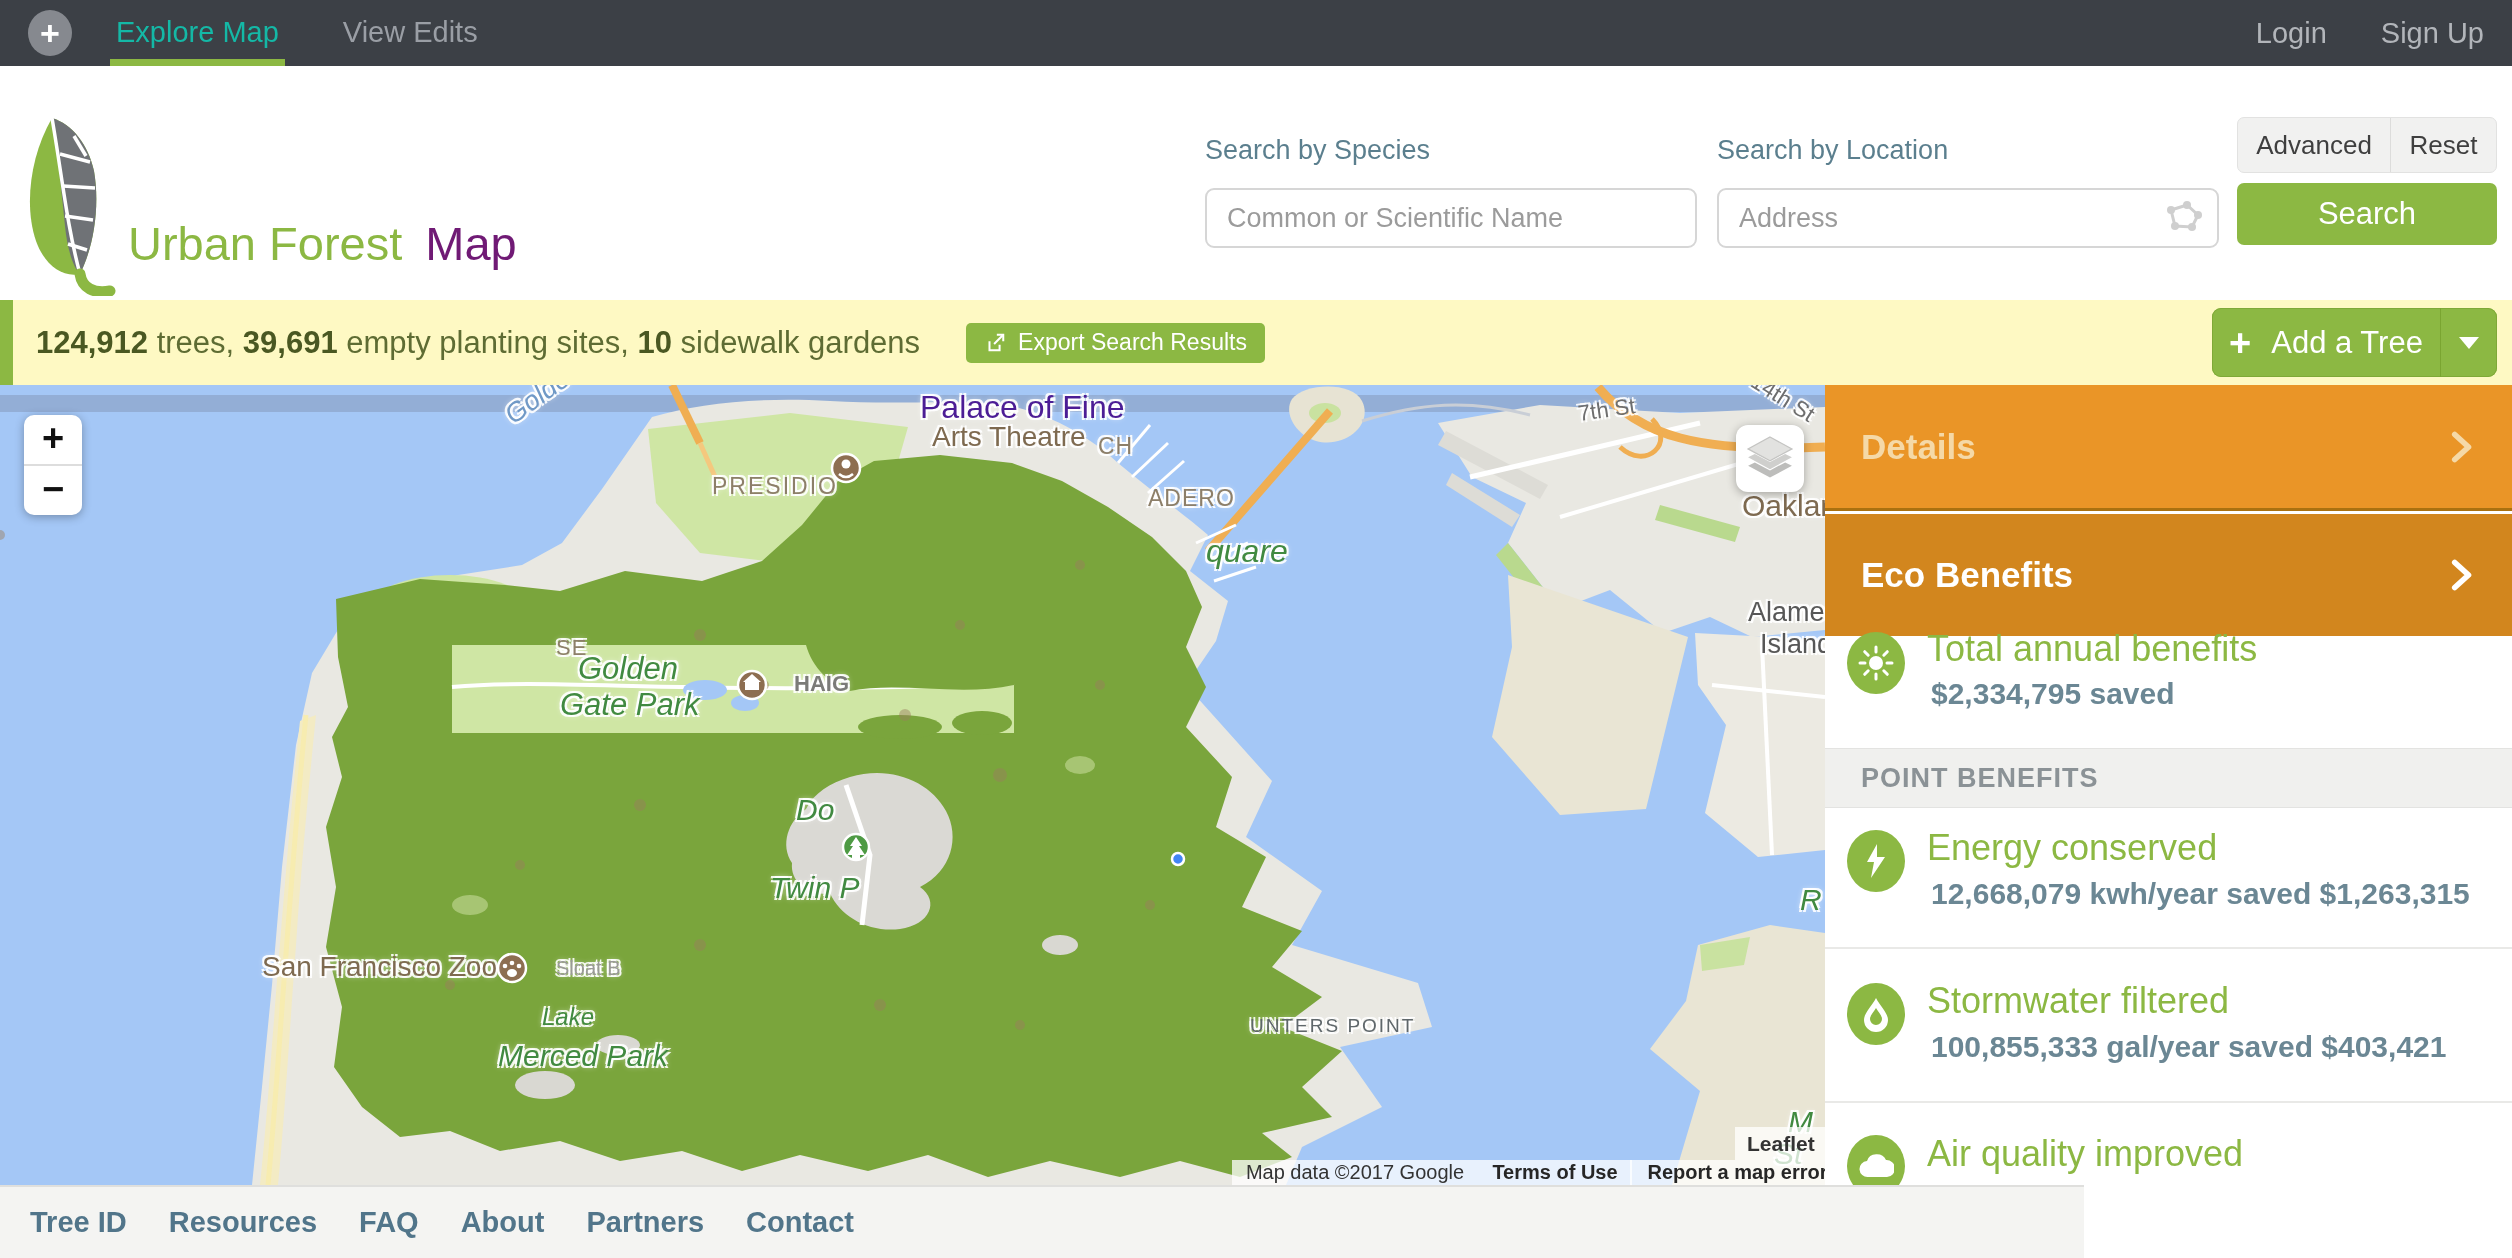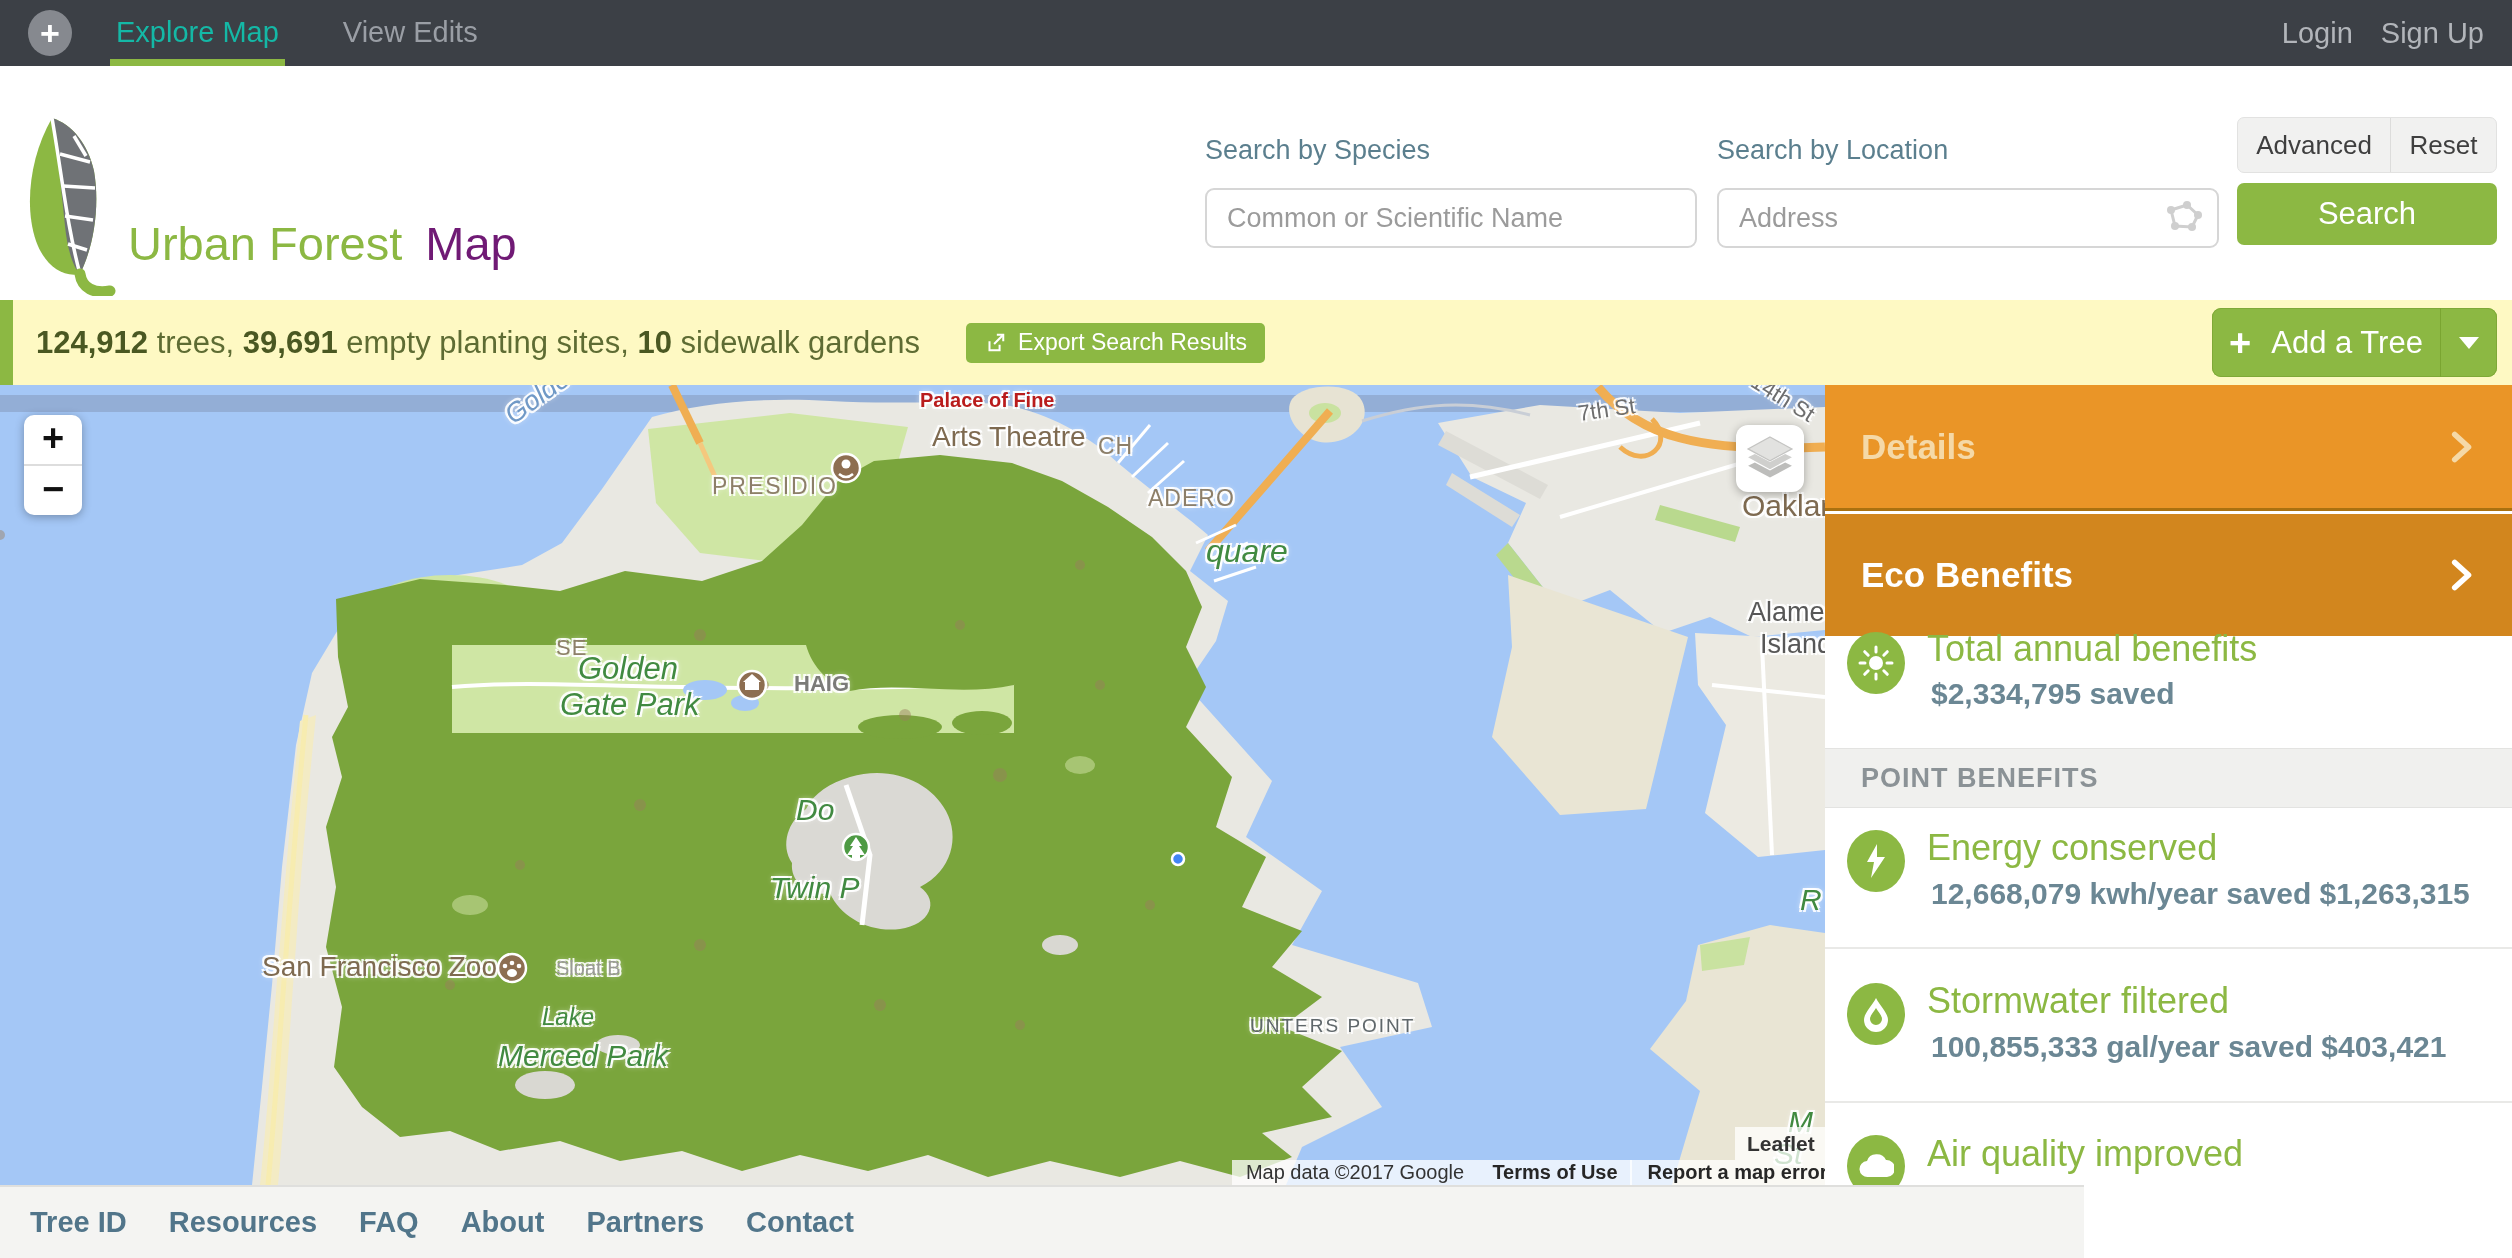--- a/index.html
+++ b/index.html
@@ -16,7 +16,7 @@
   .nav-item{font-size:29px;color:#9a9ea5;height:66px;line-height:64px;margin-right:64px;position:relative;cursor:pointer;}
   .nav-item.active{color:#14b8a6;}
   .nav-item.active::after{content:"";position:absolute;left:-6px;right:-6px;bottom:0;height:7px;background:#8cb843;}
-  .nav-right{margin-left:auto;display:flex;gap:28px;}
+  .nav-right{margin-left:auto;display:flex;gap:54px;}
   .nav-link{font-size:29px;color:#b2b5ba;cursor:pointer;}
 
   

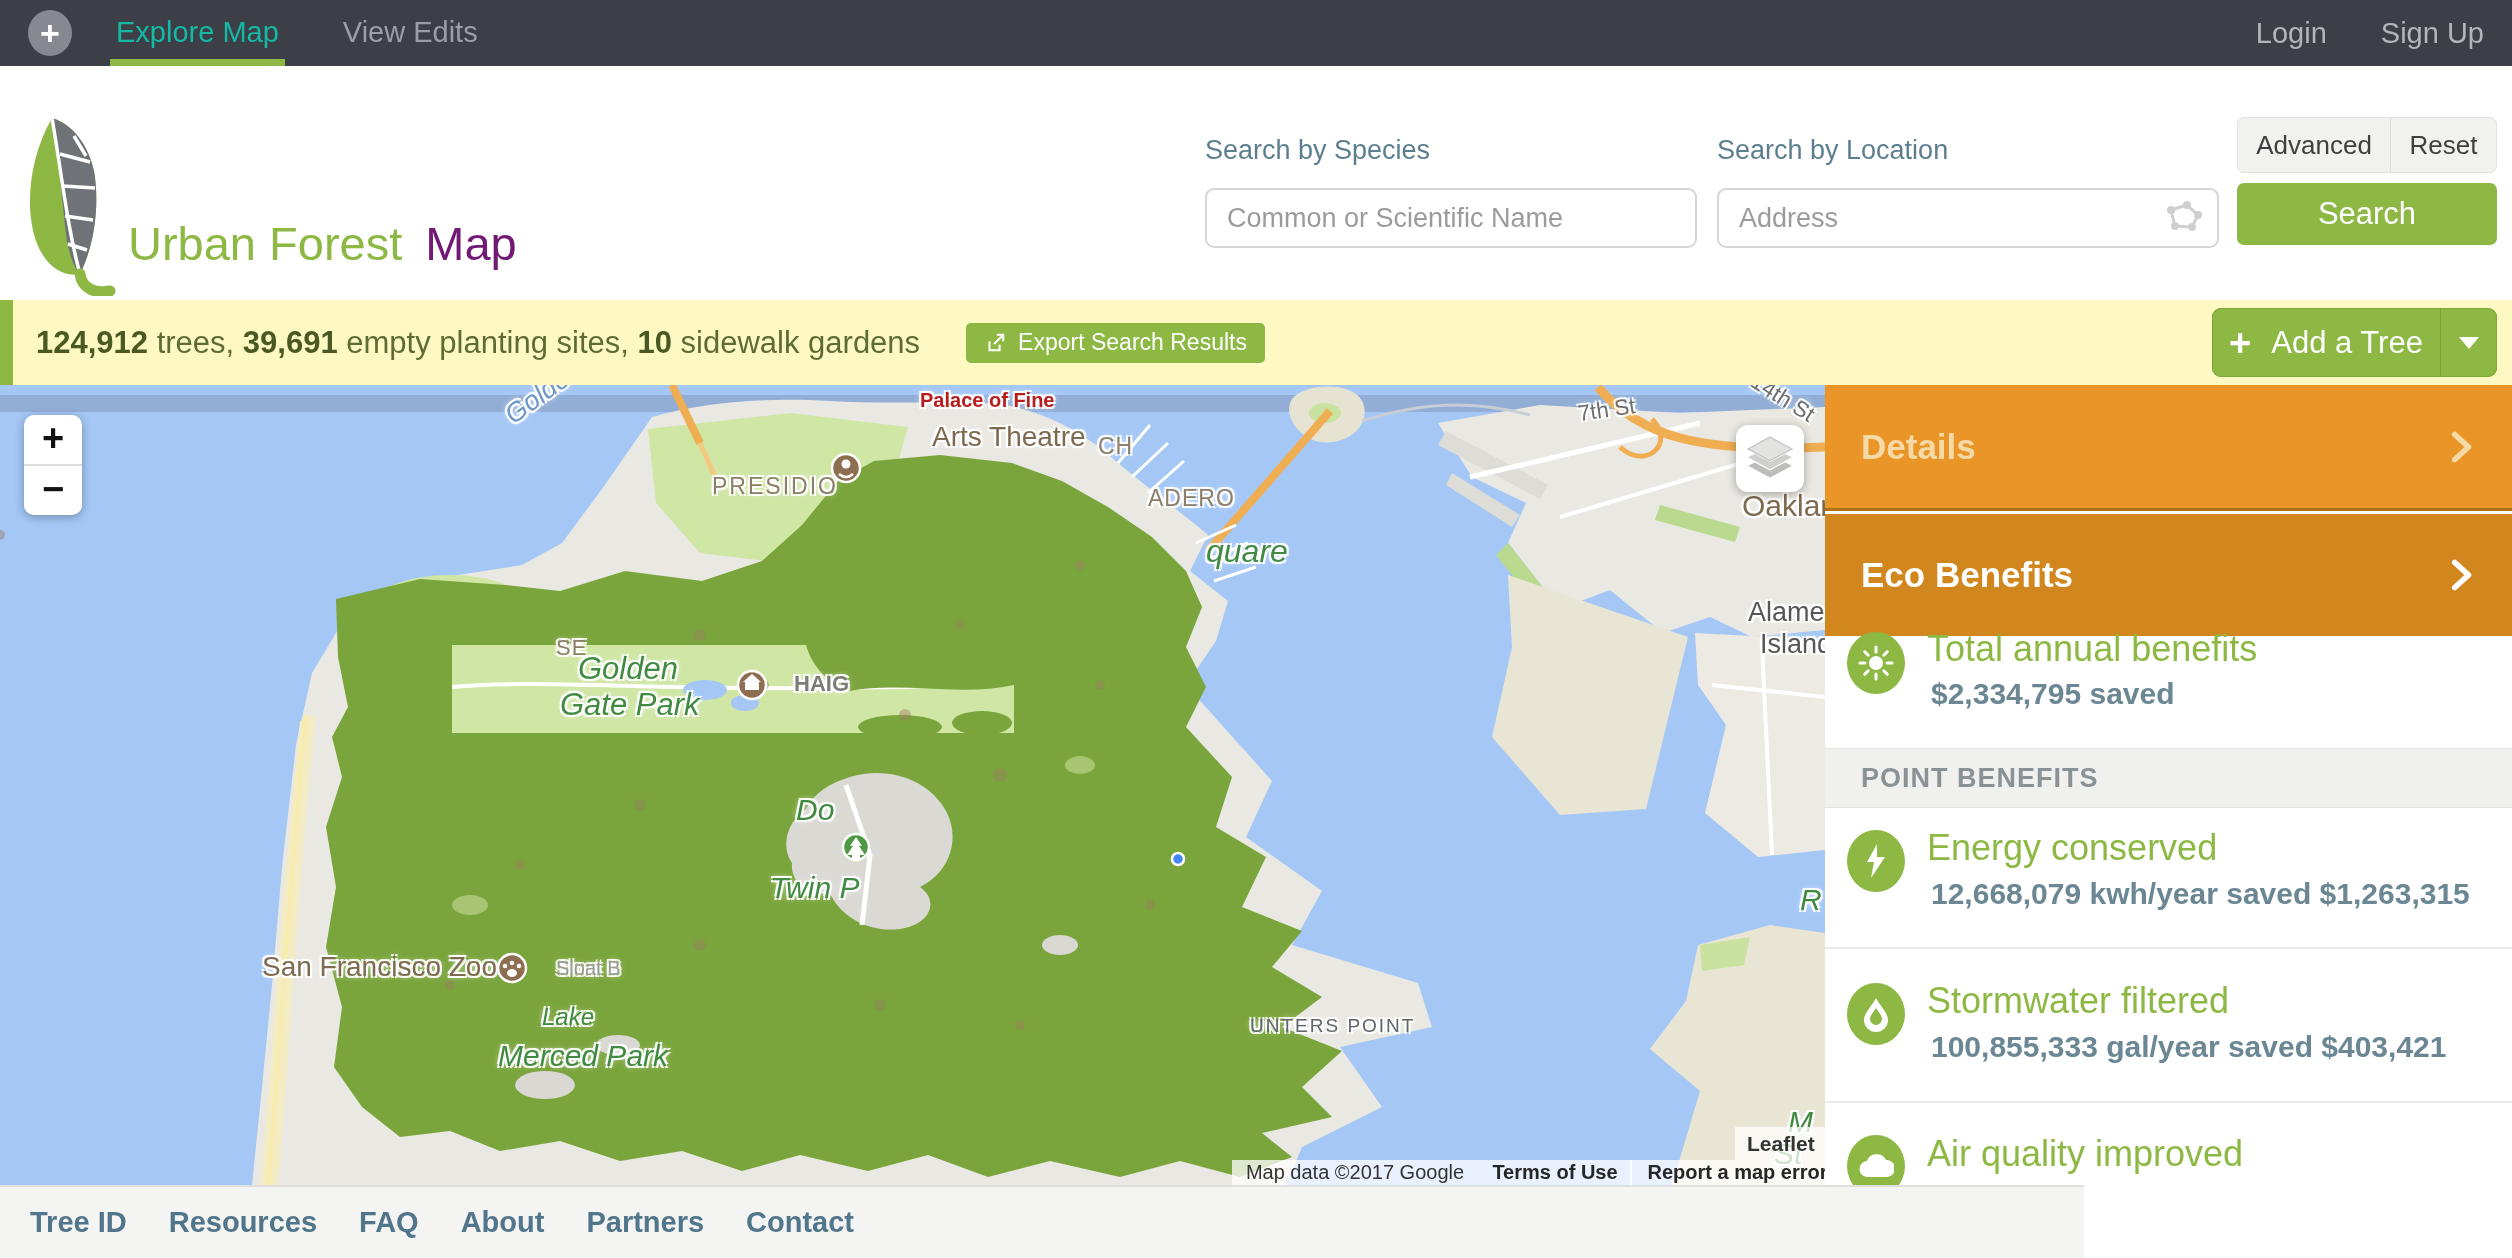--- a/index.html
+++ b/index.html
@@ -287,7 +287,7 @@
 
     <div id="map-labels" class="abs" style="left:0;top:0;width:1825px;height:800px;">
         <span class="mlabel it" style="left: 500px; top: -8px; font-size: 27px; color: rgb(112, 153, 198); transform: rotate(-36deg);">Golden</span>
-        <span class="mlabel" style="left: 920px; top: 4px; font-size: 20px; color: #b91c1c; font-weight: bold;">Palace of Fine</span>
+        <span class="mlabel" style="left: 920px; top: 4px; font-size: 32px; color: #4c1d95;">Palace of Fine</span>
         <span class="mlabel" style="left: 932px; top: 36px; font-size: 28px; color: rgb(126, 106, 80);">Arts Theatre</span>
         <span class="mlabel" style="left: 712px; top: 88px; font-size: 23px; color: rgb(141, 127, 105); letter-spacing: 2px;">PRESIDIO</span>
         <span class="mlabel" style="left: 556px; top: 250px; font-size: 22px; color: rgb(141, 127, 105); letter-spacing: 1px;">SE</span>

